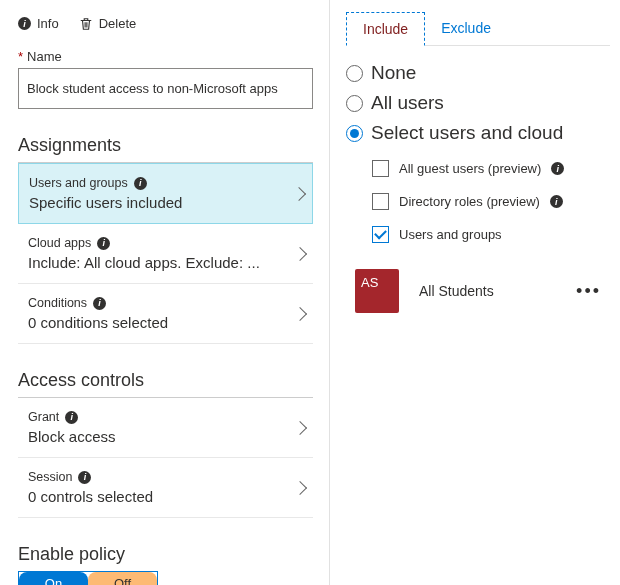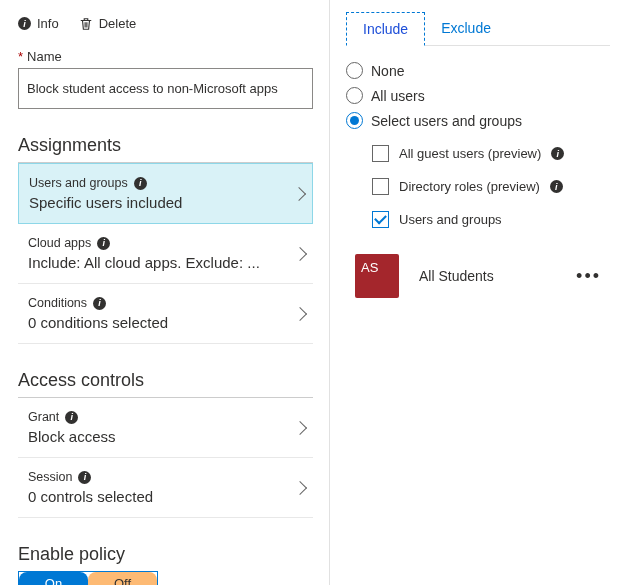--- a/index.html
+++ b/index.html
@@ -130,7 +130,7 @@
   .tab.active {
     border: 1px dashed #0078d4;
     border-bottom: 1px solid #fff;
-    color: #1d4ed8;
+    color: #7f1d1d;
     margin-bottom: -1px;
     background: #fff;
   }

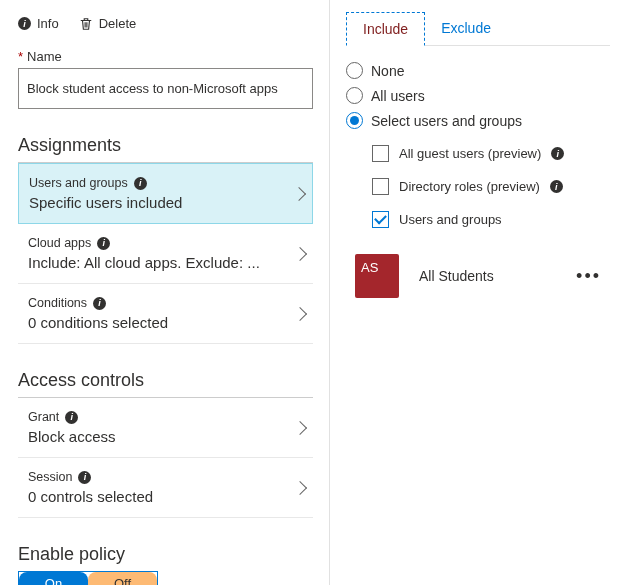--- a/index.html
+++ b/index.html
@@ -135,7 +135,7 @@
     background: #fff;
   }
   .radio-group { display: flex; flex-direction: column; gap: 8px; margin-bottom: 16px; }
-  .radio-row { display: flex; align-items: center; gap: 8px; font-size: 14px; cursor: pointer; }
+  .radio-row { display: flex; align-items: center; gap: 8px; font-size: 19px; cursor: pointer; }
   .radio {
     width: 17px; height: 17px; border-radius: 50%;
     border: 1.5px solid #666;

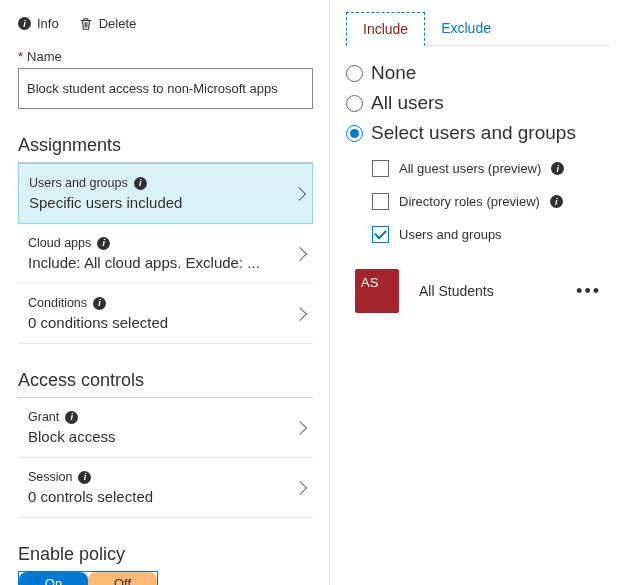--- a/index.html
+++ b/index.html
@@ -298,7 +298,7 @@
     </div>
     <div class="radio-row">
       <div class="radio checked"></div>
-      <span>Select users and groups</span>
+      <span>Select users and cloud</span>
     </div>
   </div>
 

